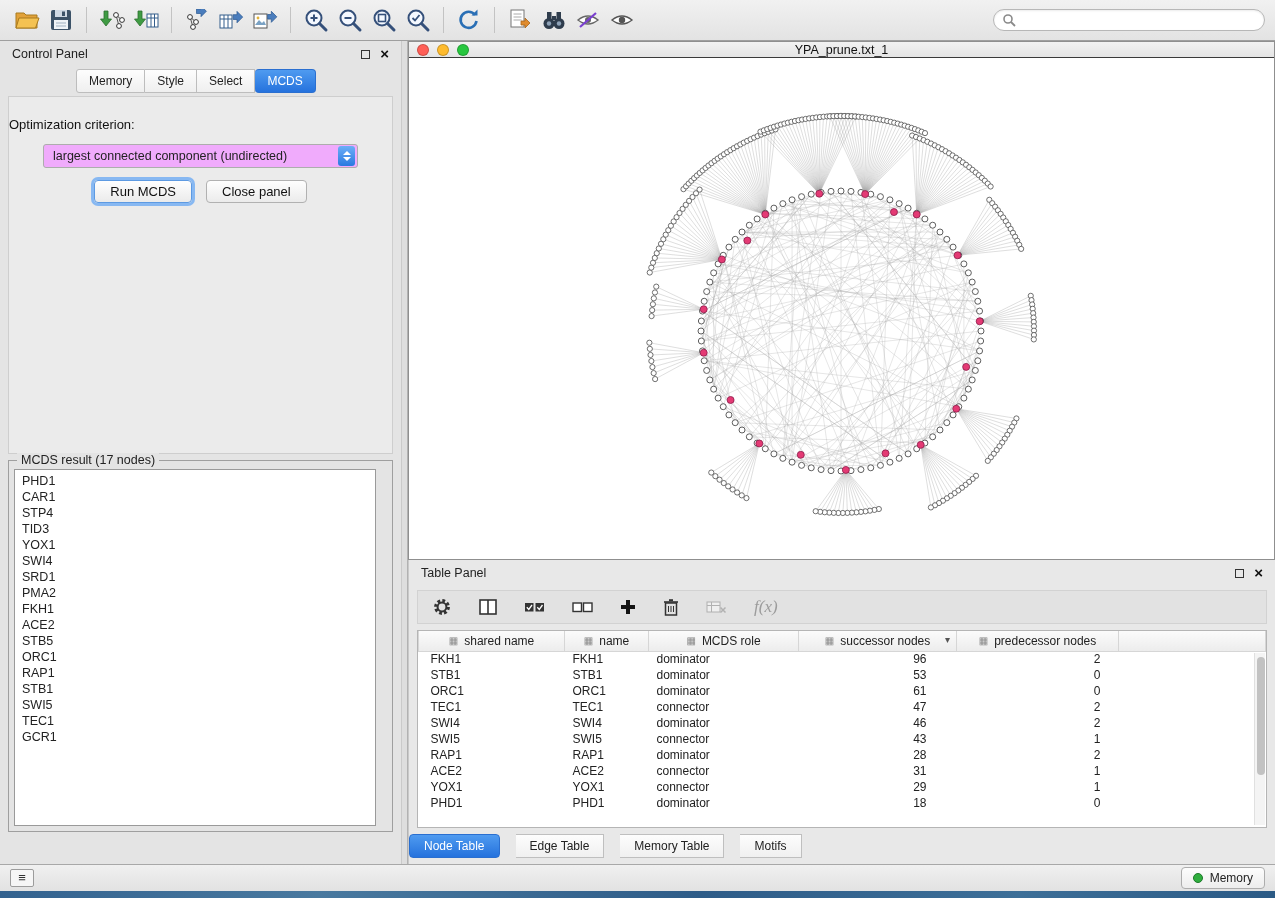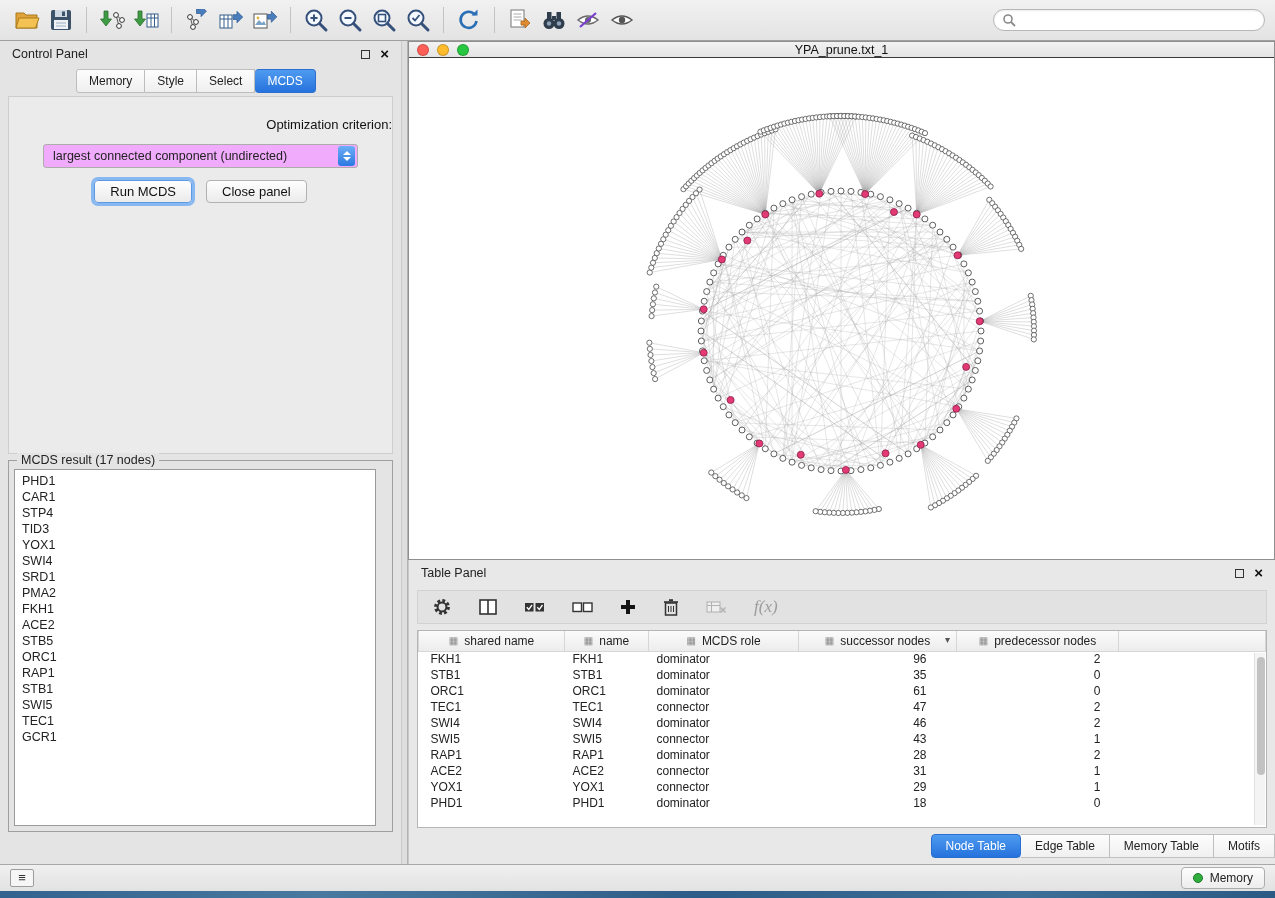--- a/index.html
+++ b/index.html
@@ -30,7 +30,7 @@
   .cp-tab:first-child { border-left-width:1px; border-radius:3px 0 0 3px; }
   .cp-tab.active { background:linear-gradient(#4f9bf0,#2572dd); border-color:#2a6fd0; color:#fff; border-radius:4px; }
   .cp-top { margin:3px 8px 0 8px; height:358px; border:1px solid #cecece; background:#ebebeb; }
-  .opt-label { text-align:right; margin-top:20px; font-size:13px; color:#111; }
+  .opt-label { text-align:left; margin-top:20px; font-size:13px; color:#111; }
   .criterion { width:315px; height:24px; margin:12px auto 0 auto; background:#f0abfc; border:1px solid #adadad;
     border-radius:3px; display:flex; align-items:center; padding:0 2px 0 9px; font-size:12.5px; }
   .criterion .spinner { margin-left:auto; width:17px; height:20px; border-radius:3px;

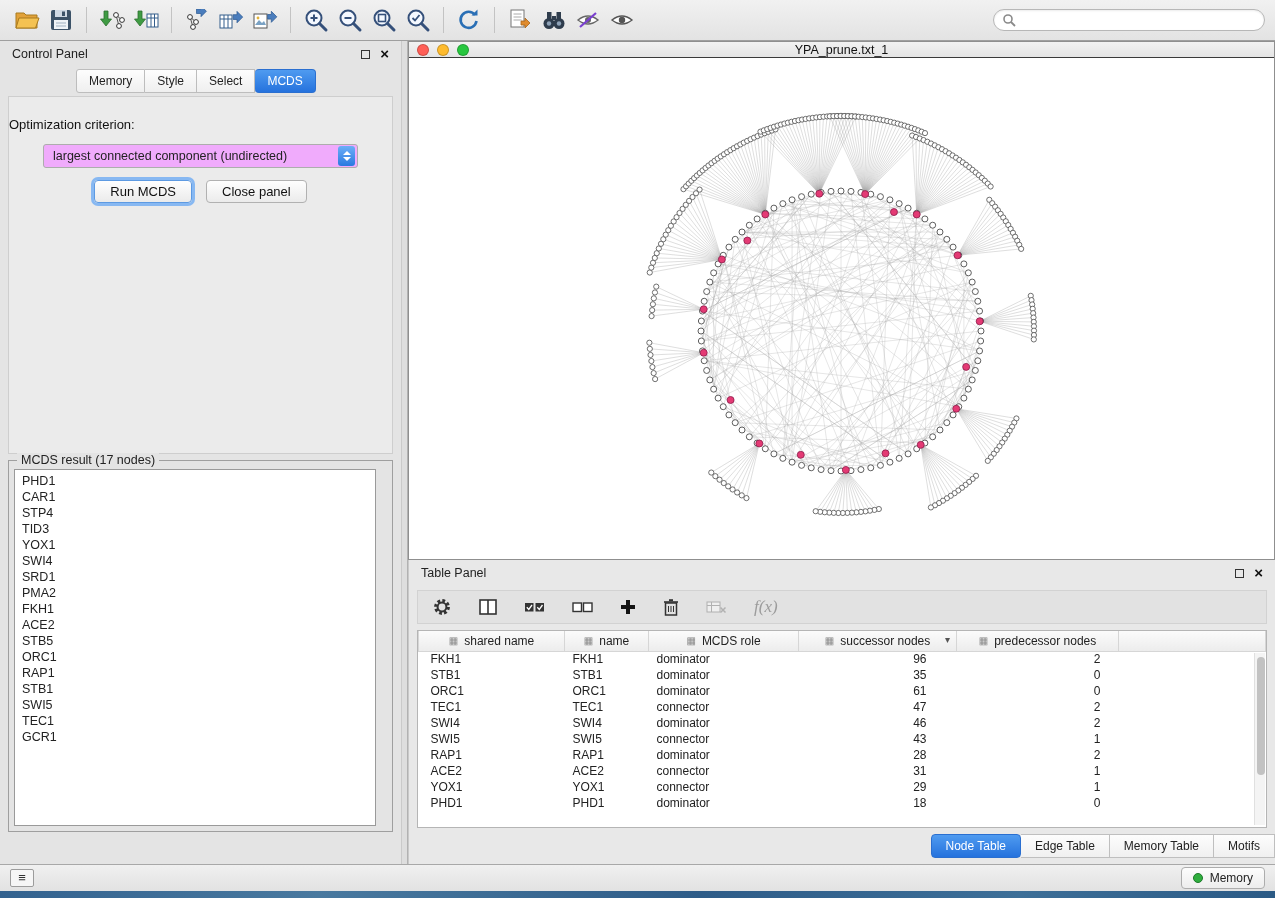--- a/index.html
+++ b/index.html
@@ -1167,7 +1167,7 @@
                 <td class="td-shared">STB1</td>
                 <td class="td-name">STB1</td>
                 <td class="td-role">dominator</td>
-                <td class="td-succ">35</td>
+                <td class="td-succ">53</td>
                 <td class="td-pred">0</td>
                 <td></td>
               </tr>

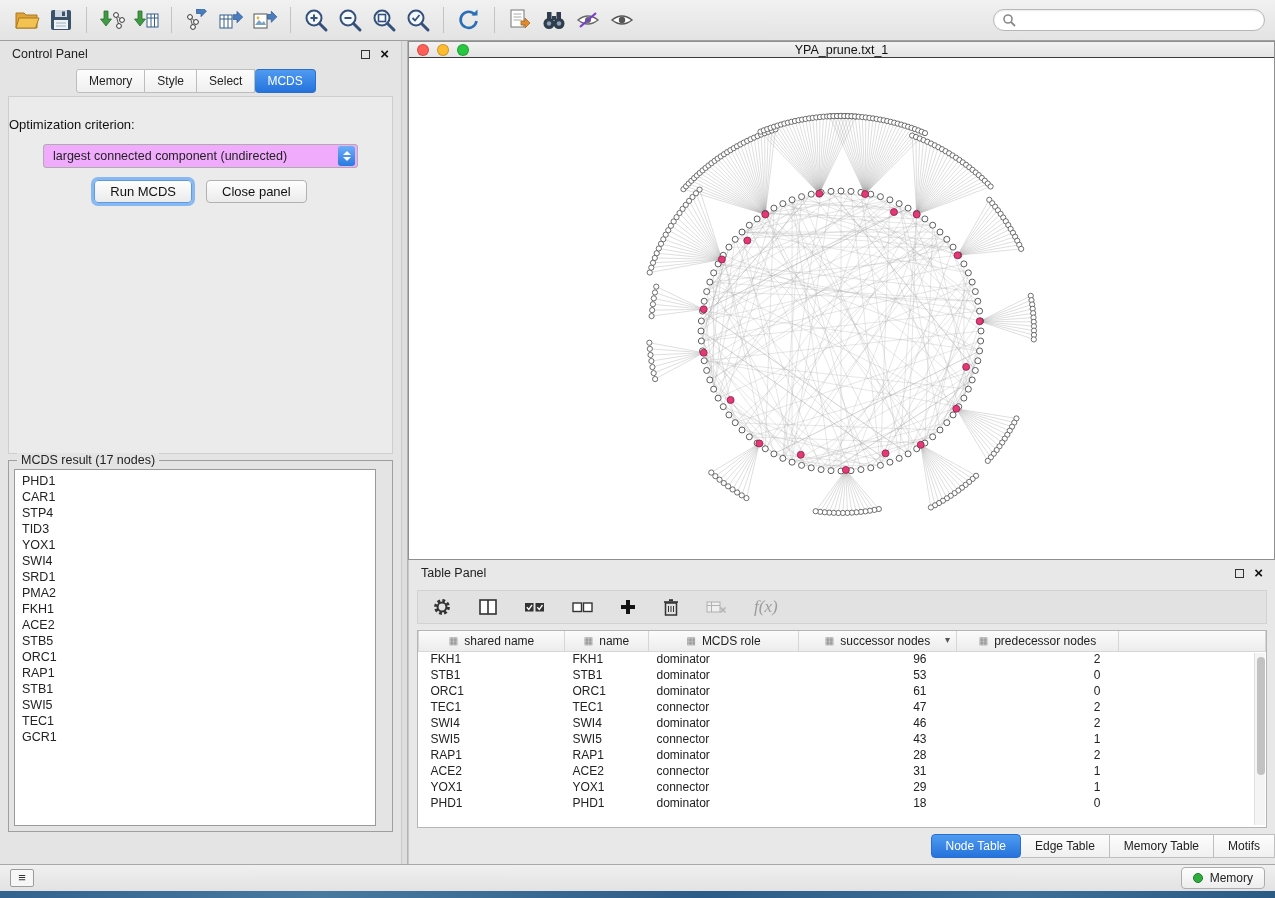--- a/index.html
+++ b/index.html
@@ -82,7 +82,7 @@
   .node-table td.td-pred { text-align:right; padding-right:18px; }
   .vscroll { position:absolute; right:1px; top:22px; bottom:2px; width:11px; background:#f4f4f4; border-left:1px solid #e0e0e0; }
   .vscroll .thumb { position:absolute; top:4px; left:1.5px; width:8px; height:118px; background:#c2c2c2; border-radius:4px; }
-  .tbl-tabs { height:36px; display:flex; justify-content:flex-end; align-items:center; }
+  .tbl-tabs { height:36px; display:flex; justify-content:flex-start; align-items:center;gap:16px; }
   .tbl-tab { font-size:12px; padding:4px 14px; background:linear-gradient(#fdfdfd,#f0f0f0); border:1px solid #bfbfbf; border-left-width:0; color:#222; }
   .tbl-tab:first-child { border-left-width:1px; }
   .tbl-tab.active { background:linear-gradient(#4f9bf0,#2572dd); border-color:#2a6fd0; color:#fff; border-radius:4px; }

